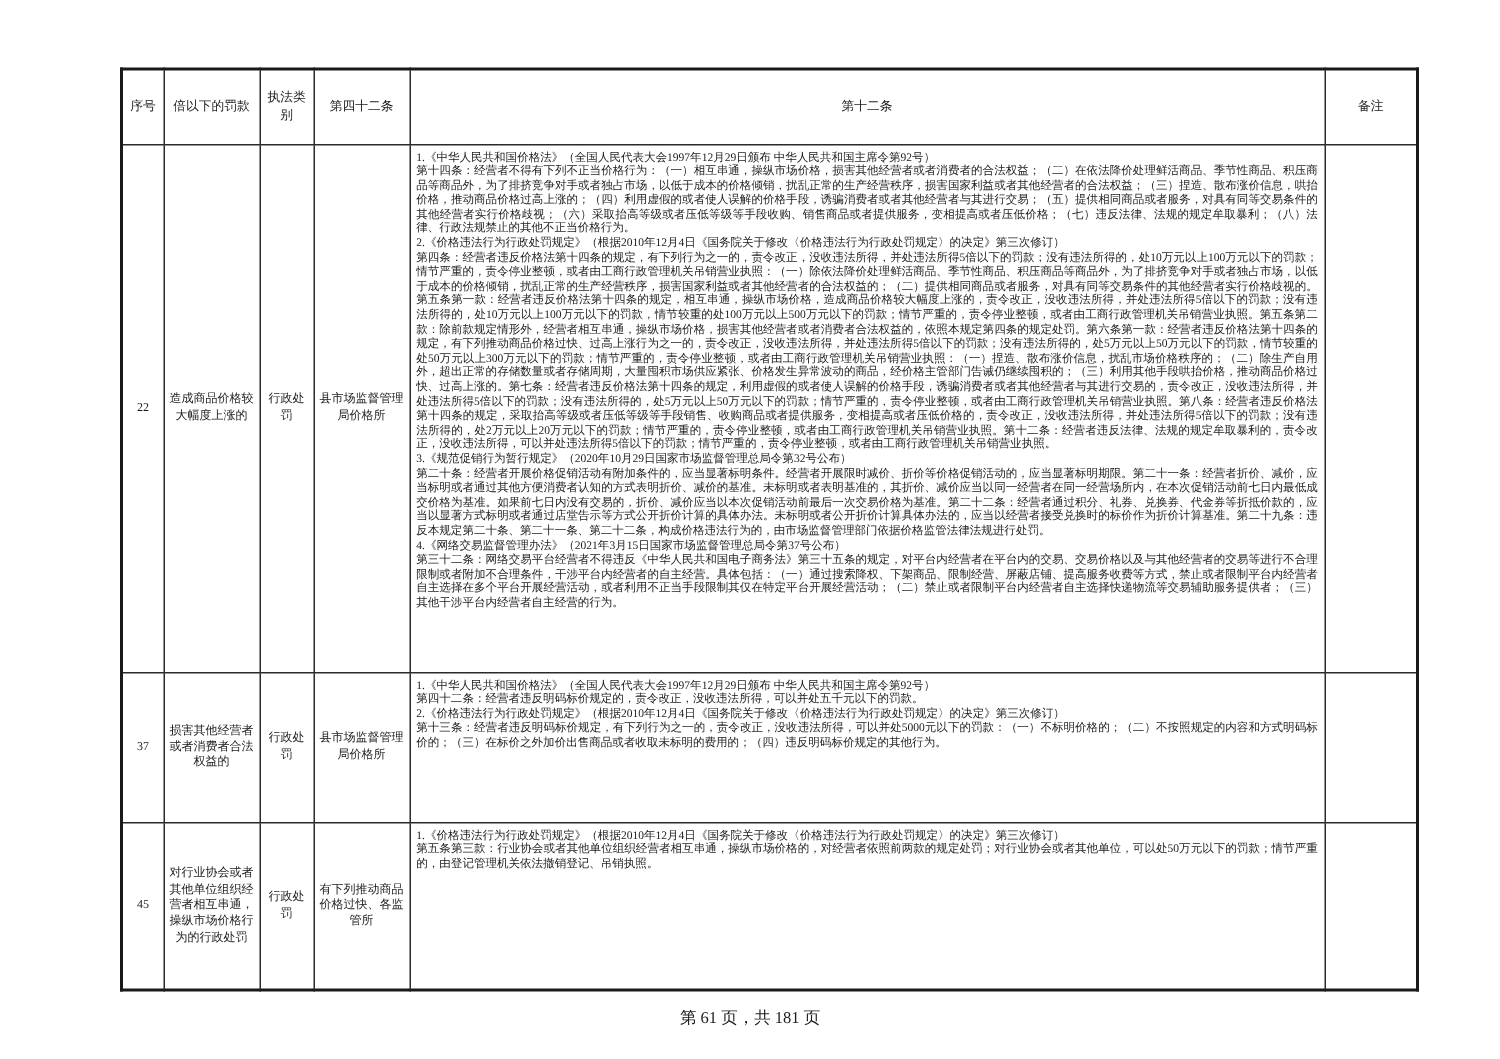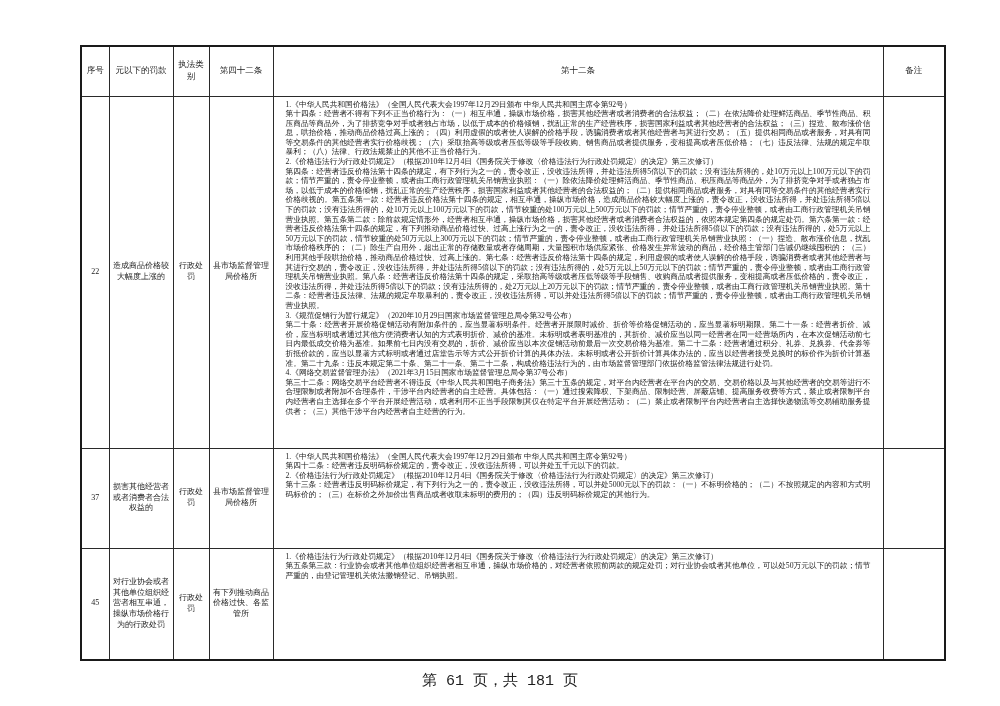--- a/index.html
+++ b/index.html
@@ -34,7 +34,7 @@
     <tbody>
         <tr class="hdr">
       <th class="h">序号</th>
-      <th class="h">元以下的罚款</th>
+      <th class="h">倍以下的罚款</th>
       <th class="h">执法类别</th>
       <th class="h">第四十二条</th>
       <th class="h">第十二条</th>

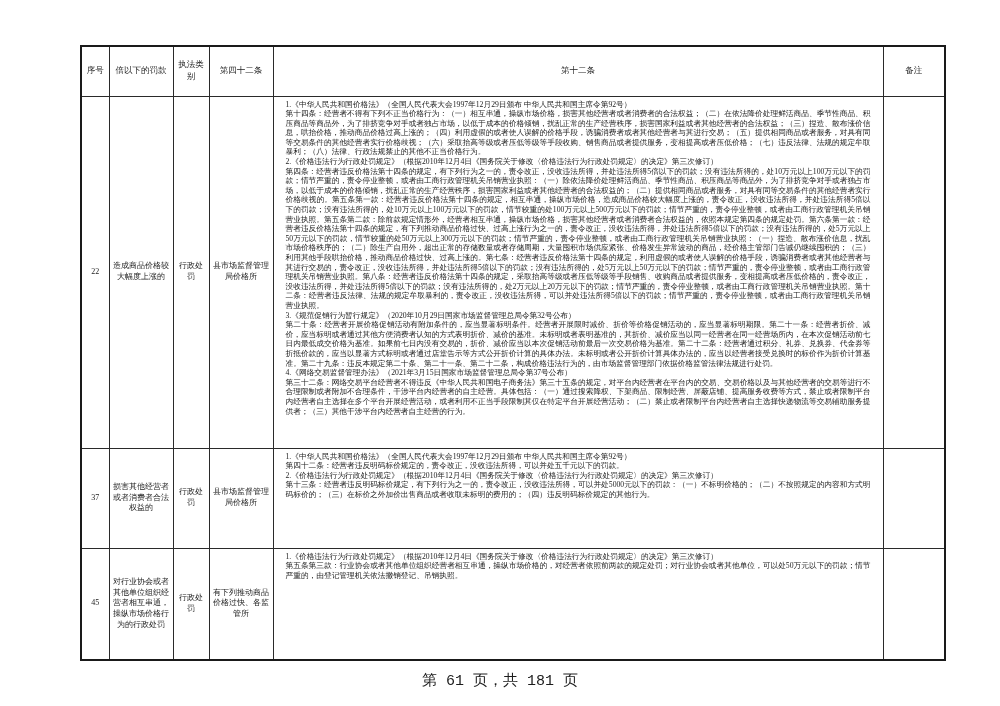--- a/index.html
+++ b/index.html
@@ -15,7 +15,7 @@
   th.h{font-weight:normal;font-size:8.5px;text-align:center;vertical-align:middle;padding:1px;}
   td.c{font-size:8px;text-align:center;vertical-align:middle;padding:1px 2px;line-height:1.35;}
   td.basis{font-size:7.7px;line-height:9.6px;text-align:justify;vertical-align:top;
-        padding:3px 12px;white-space:pre-line;}
+        padding:3px 4px;white-space:pre-line;}
   .footer{position:absolute;left:0;top:671px;width:1000px;text-align:center;font-size:15px;color:#1c1c1c;font-family:Liberation Mono, monospace;}
 </style>
 </head>

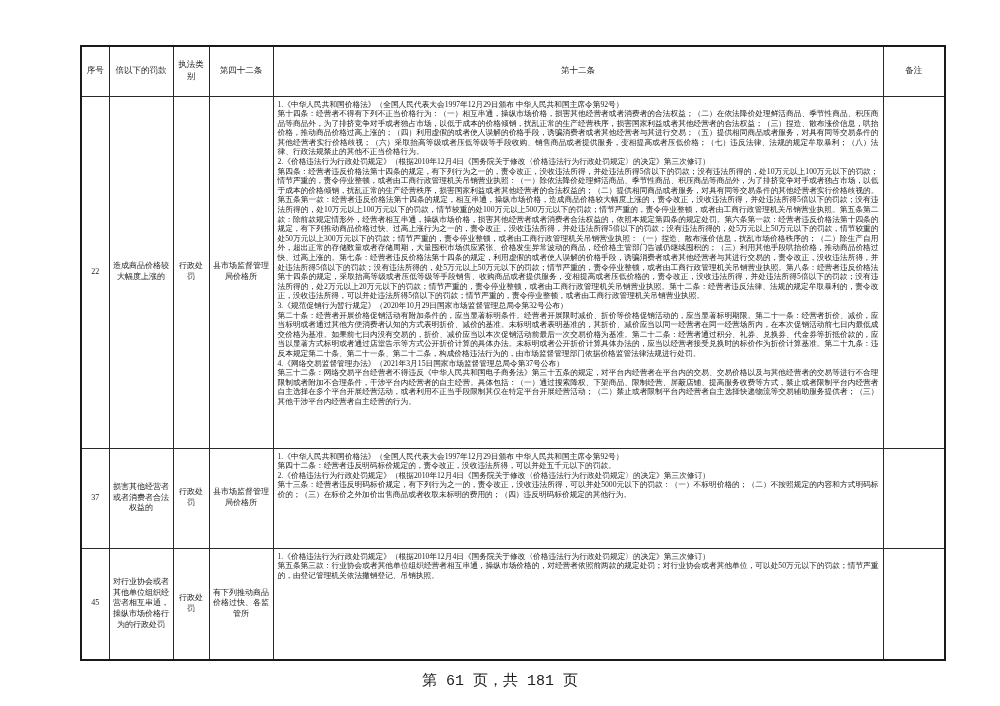--- a/index.html
+++ b/index.html
@@ -16,7 +16,7 @@
   td.c{font-size:8px;text-align:center;vertical-align:middle;padding:1px 2px;line-height:1.35;}
   td.basis{font-size:7.7px;line-height:9.6px;text-align:justify;vertical-align:top;
         padding:3px 4px;white-space:pre-line;}
-  .footer{position:absolute;left:0;top:671px;width:1000px;text-align:center;font-size:15px;color:#1c1c1c;font-family:Liberation Mono, monospace;}
+  .footer{position:absolute;left:0;top:671px;width:1000px;text-align:center;font-size:11px;color:#1c1c1c;}
 </style>
 </head>
 <body>

